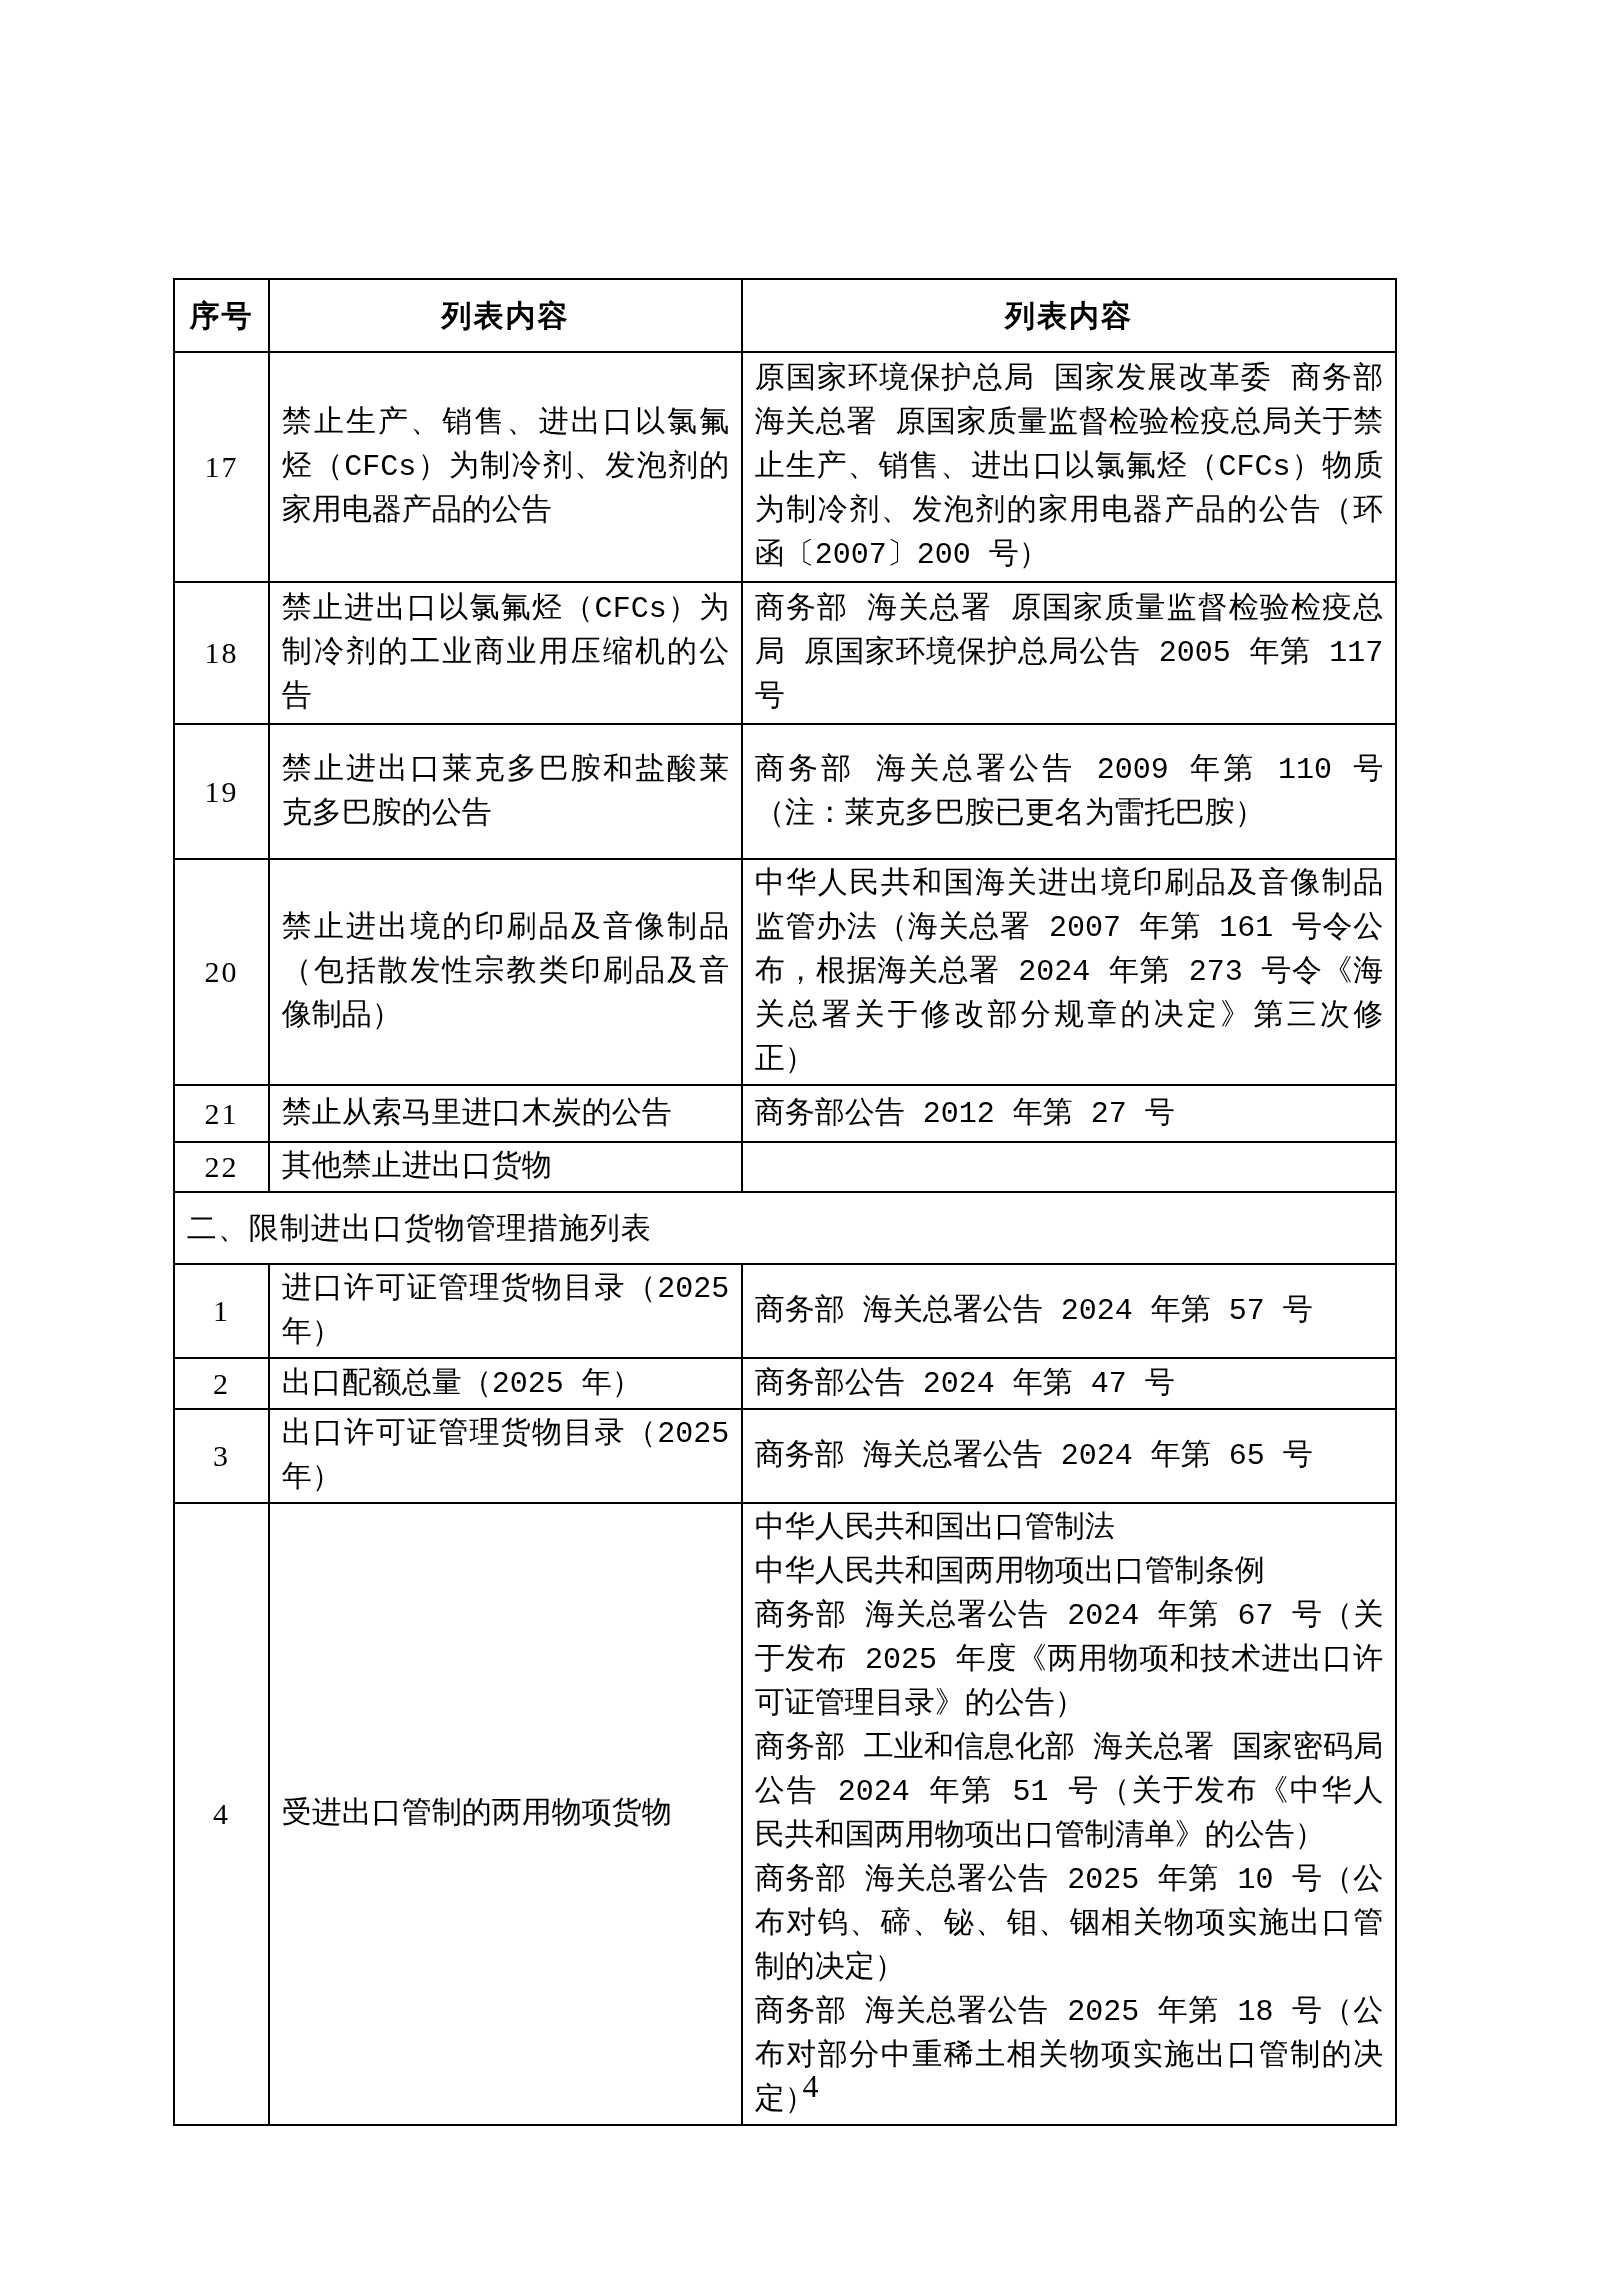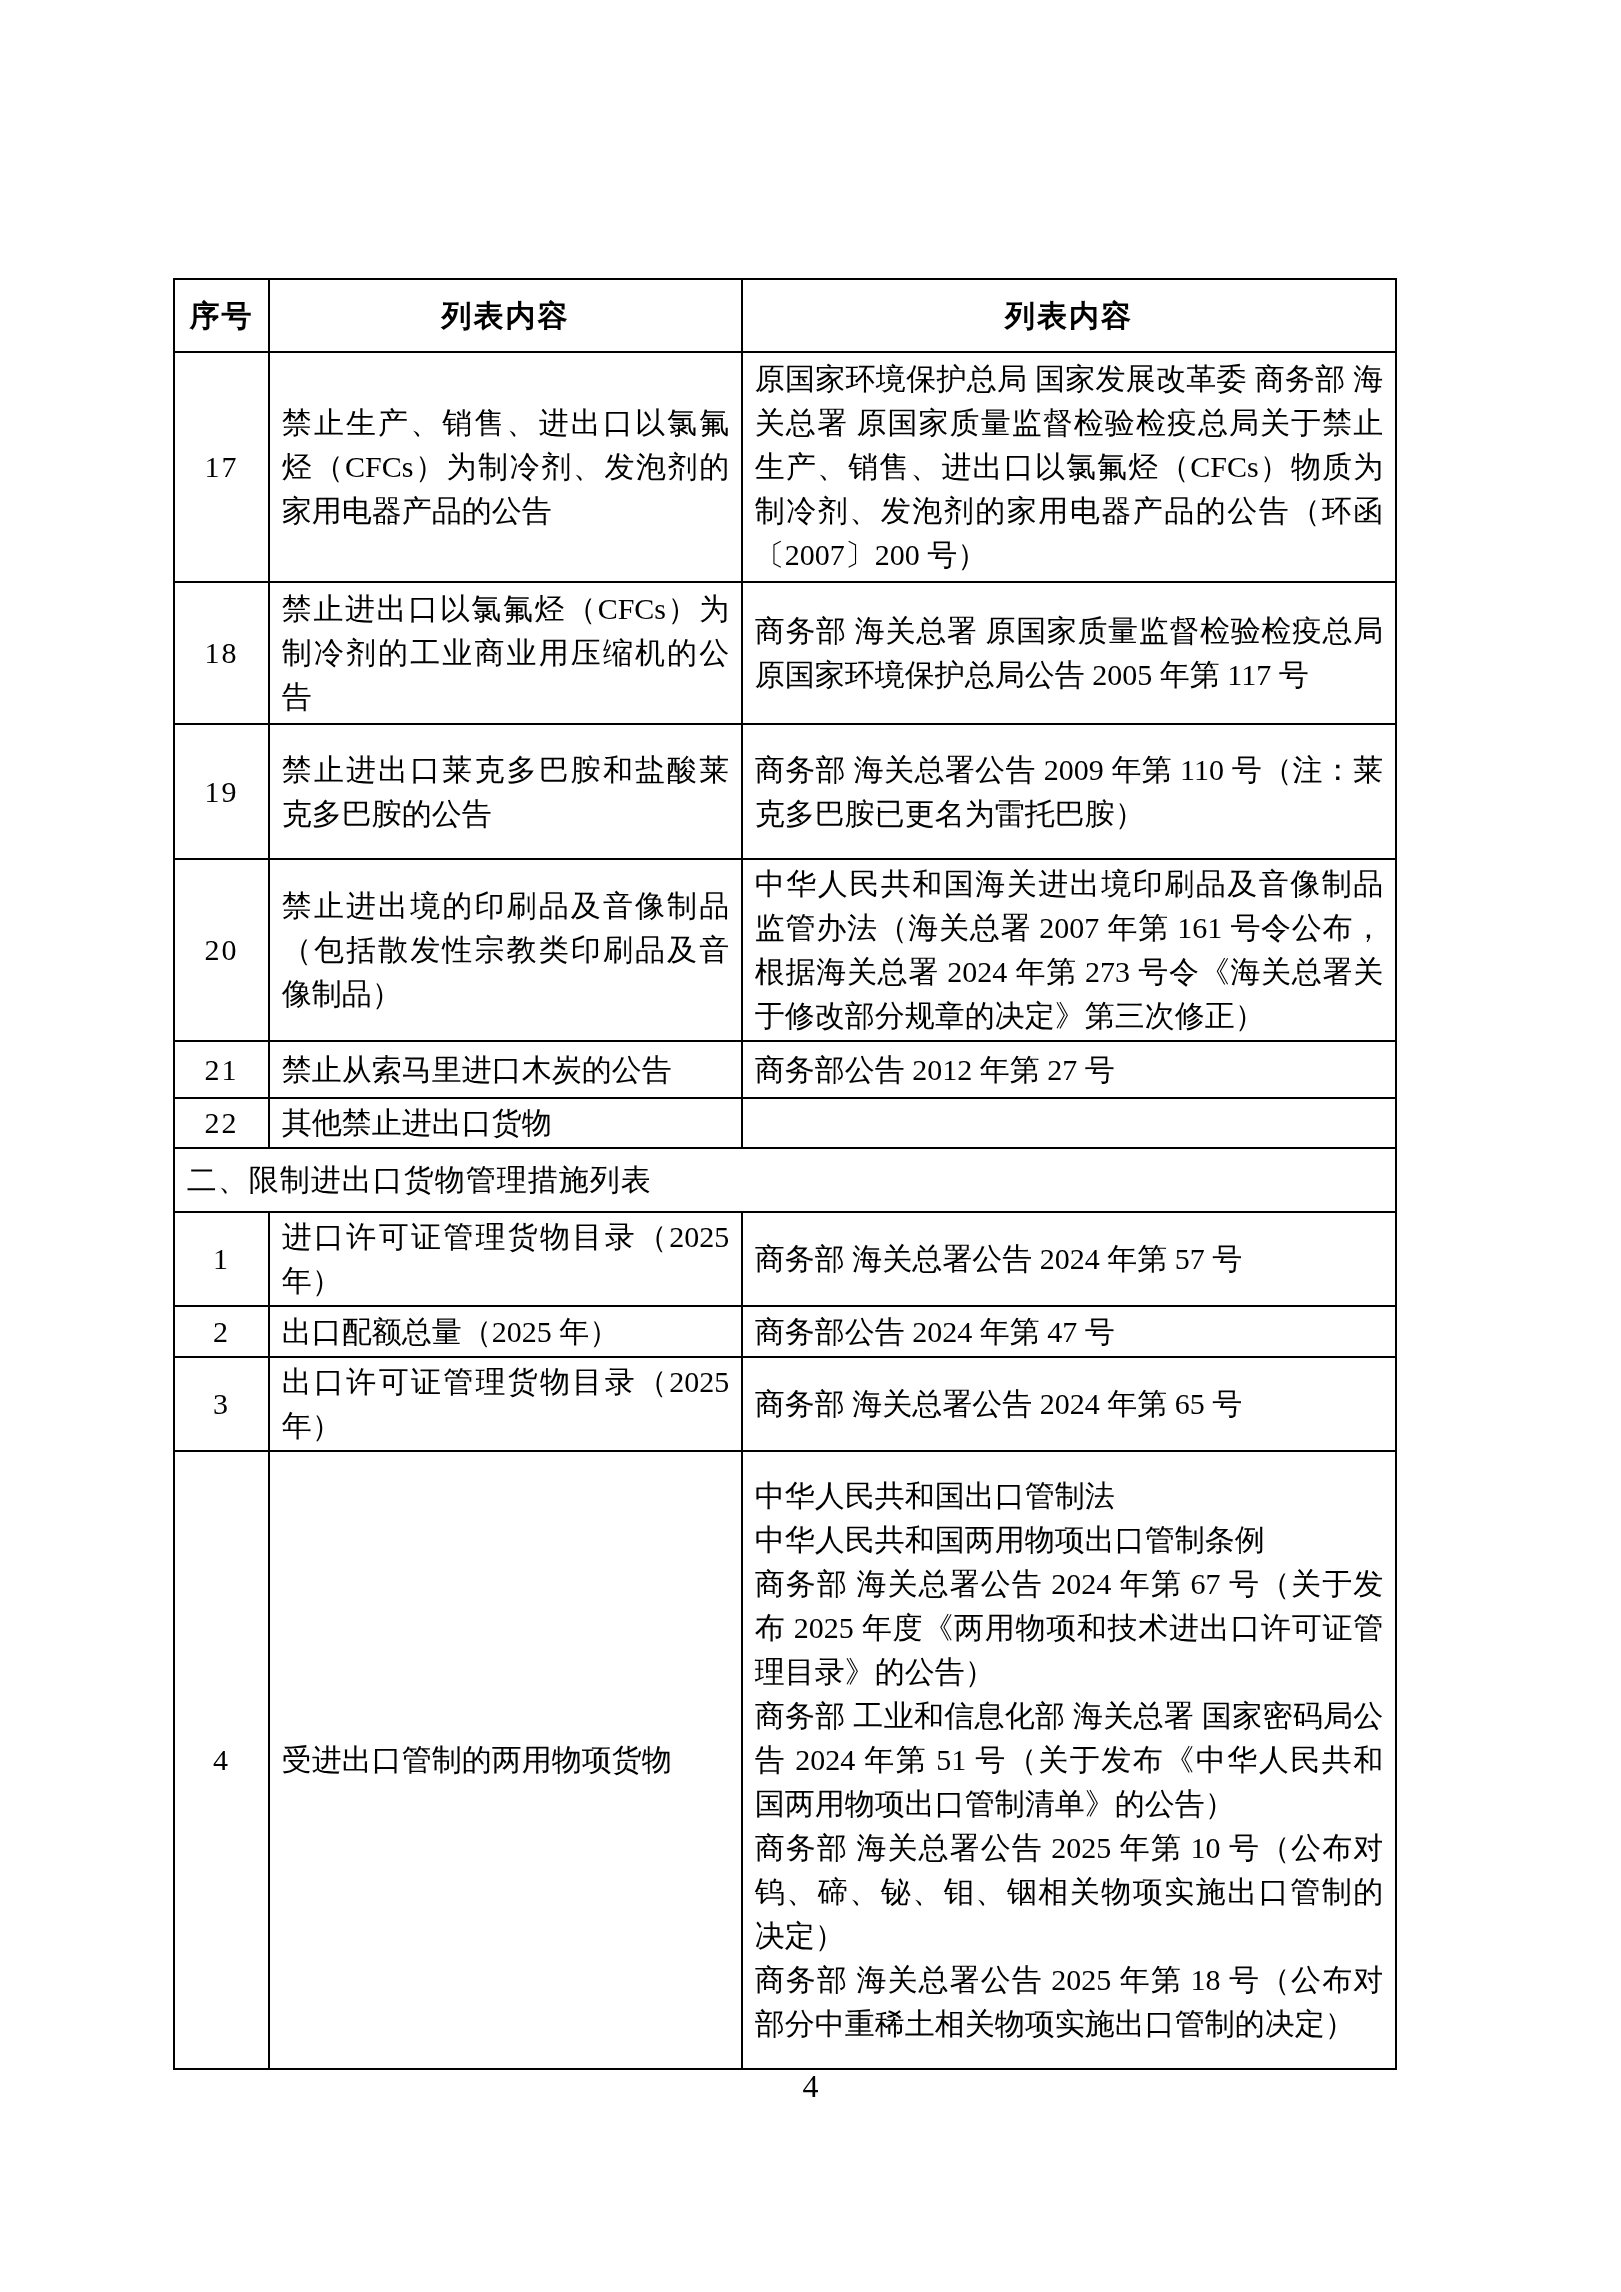--- a/index.html
+++ b/index.html
@@ -52,6 +52,7 @@
     text-align: justify;
     text-justify: inter-character;
     text-align-last: left;
+    font-family: Liberation Mono, monospace;
   }
   td.section-cell {
     font-weight: bold;

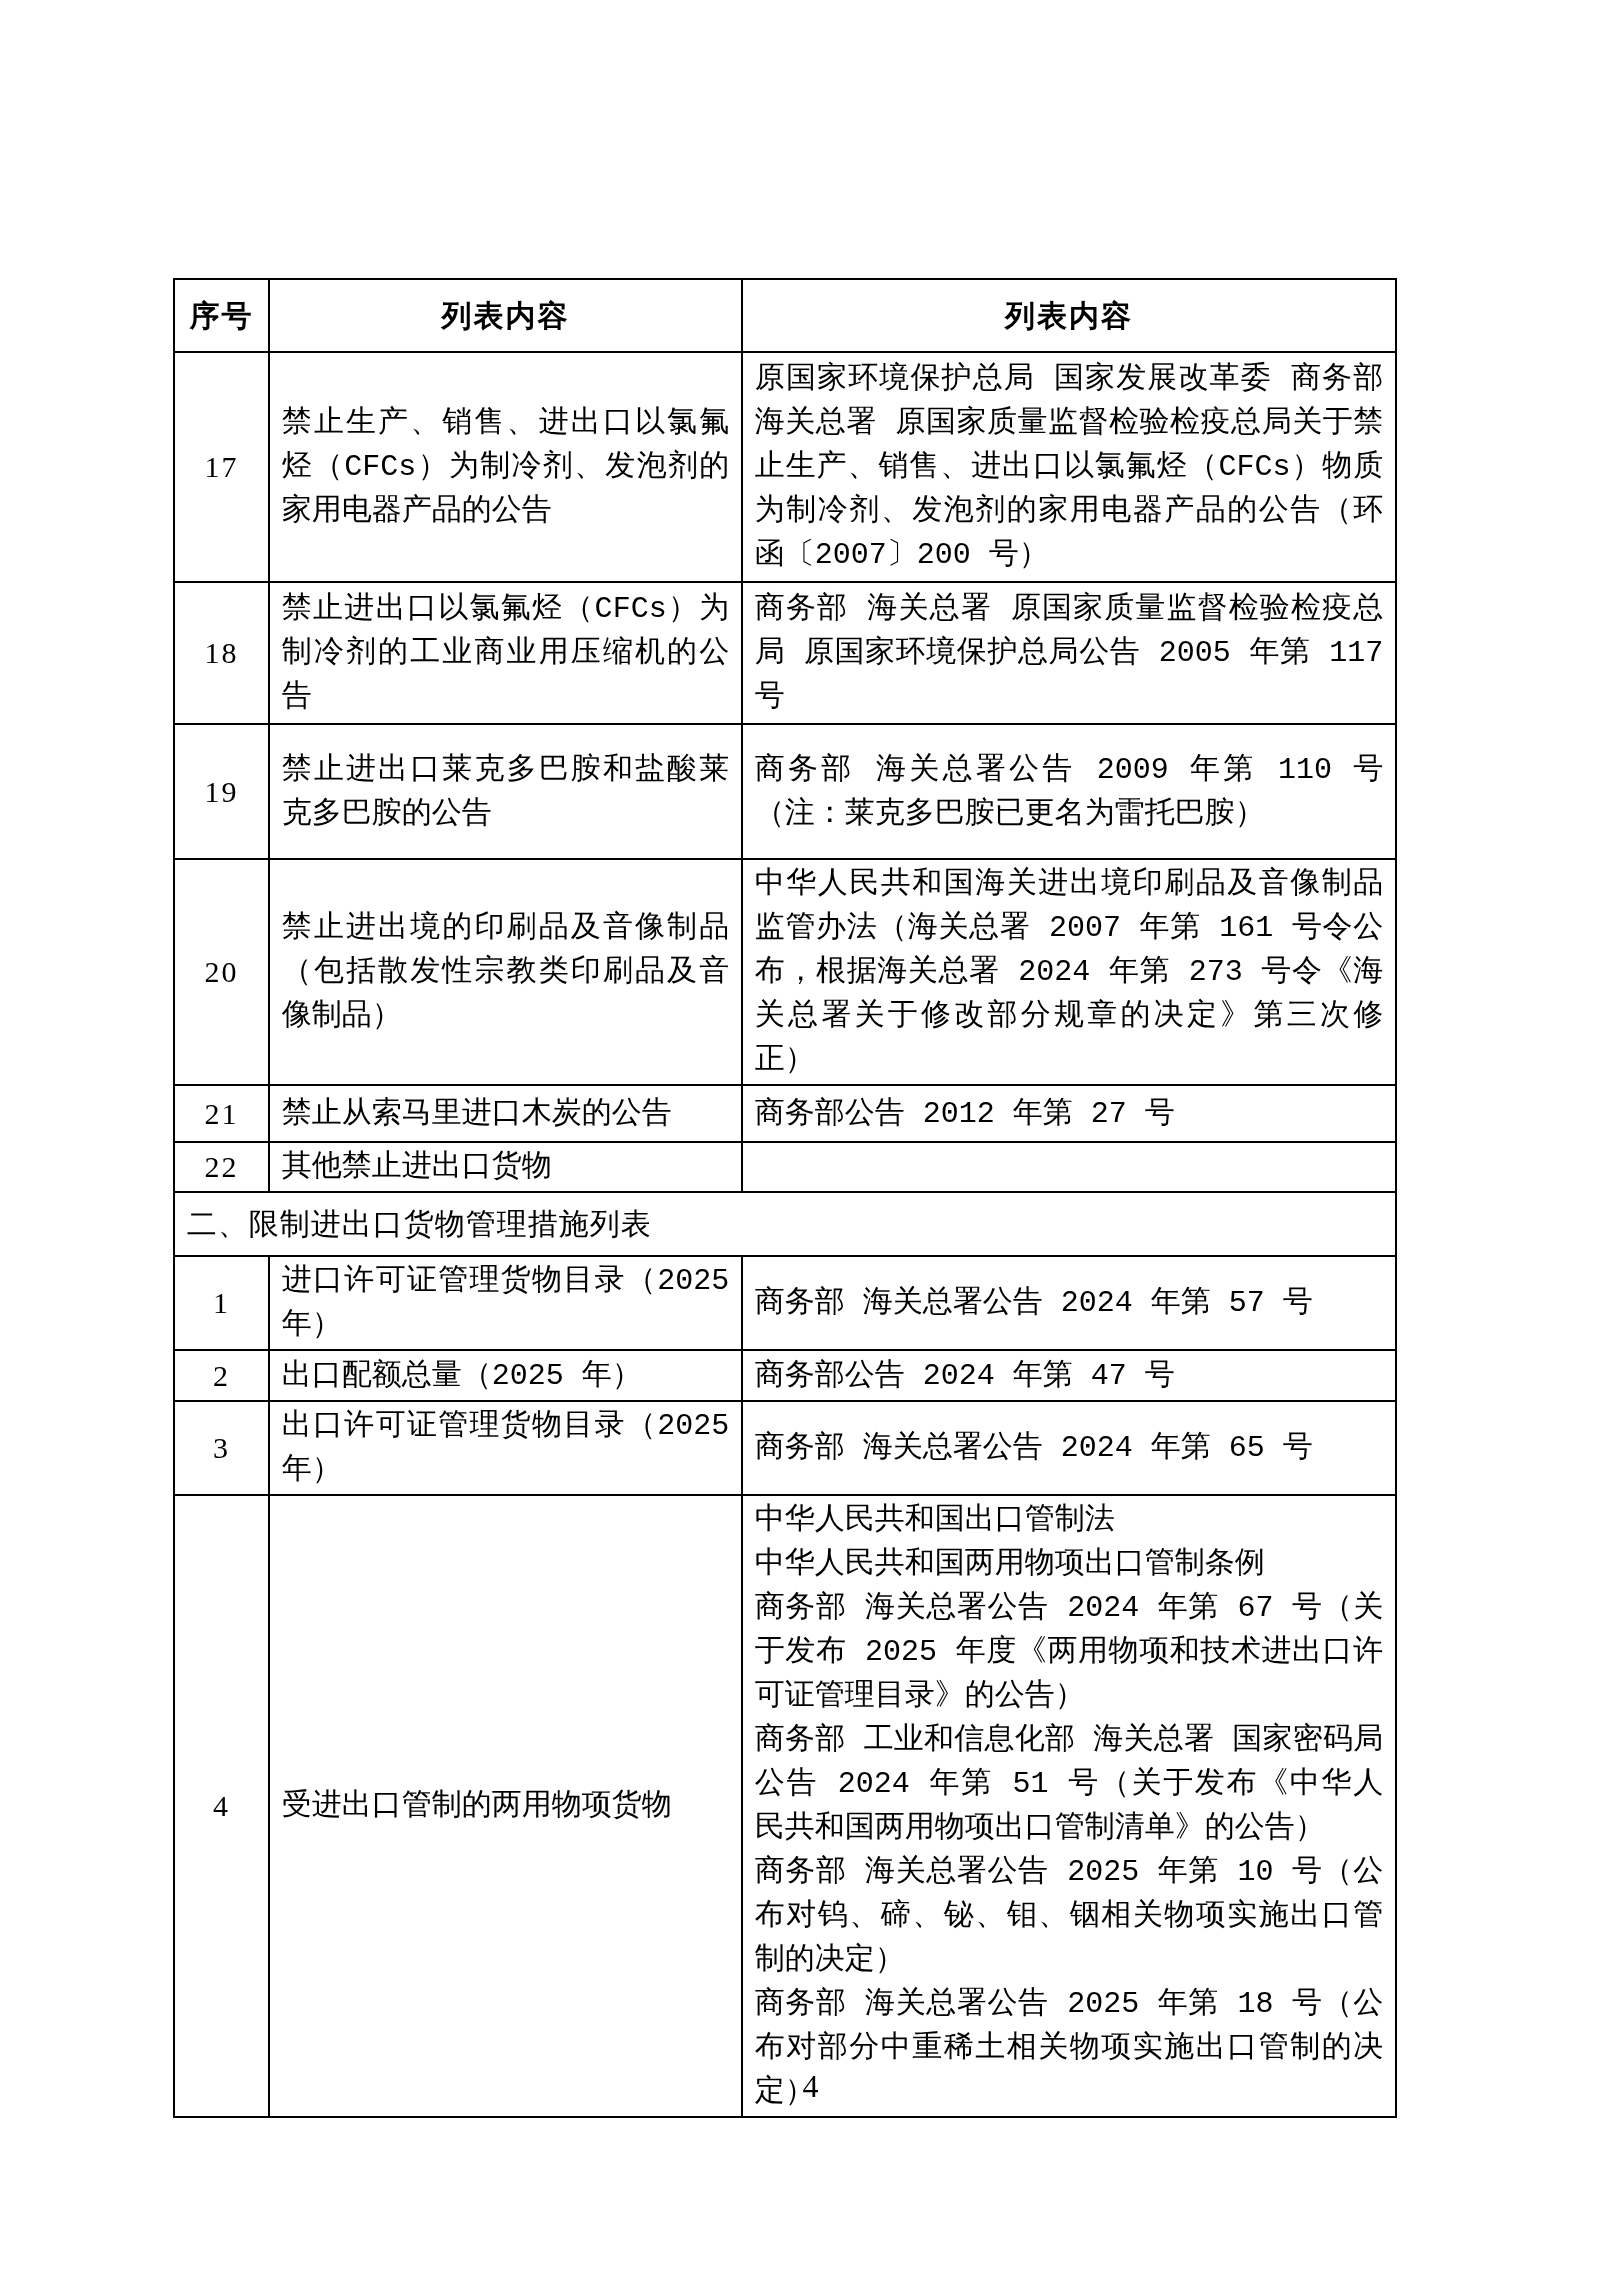--- a/index.html
+++ b/index.html
@@ -127,7 +127,7 @@
       <td class="docs-cell"></td>
     </tr>
 
-    <tr style="height:64px;">
+    <tr style="height:72px;">
       <td class="section-cell" colspan="3">二、限制进出口货物管理措施列表</td>
     </tr>
 

